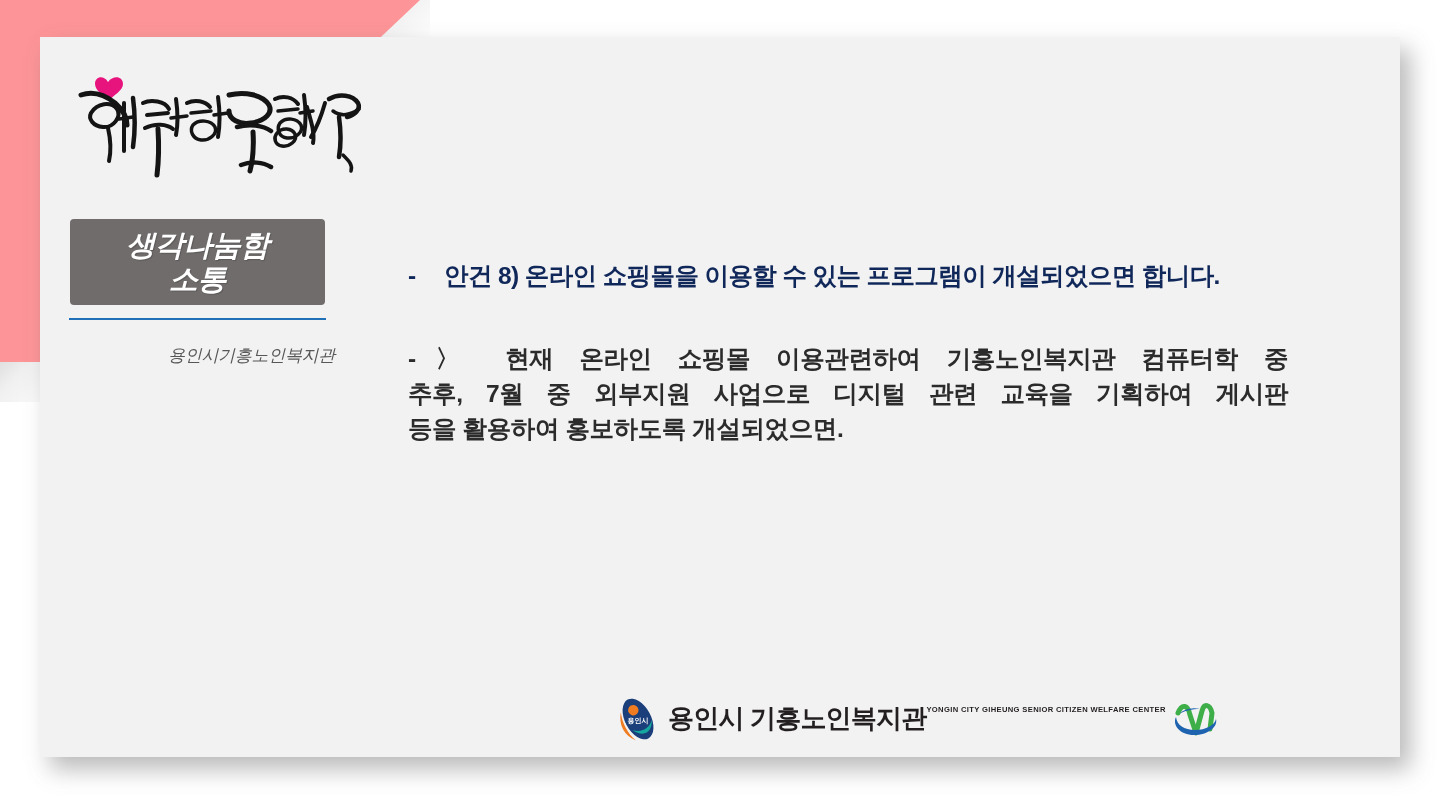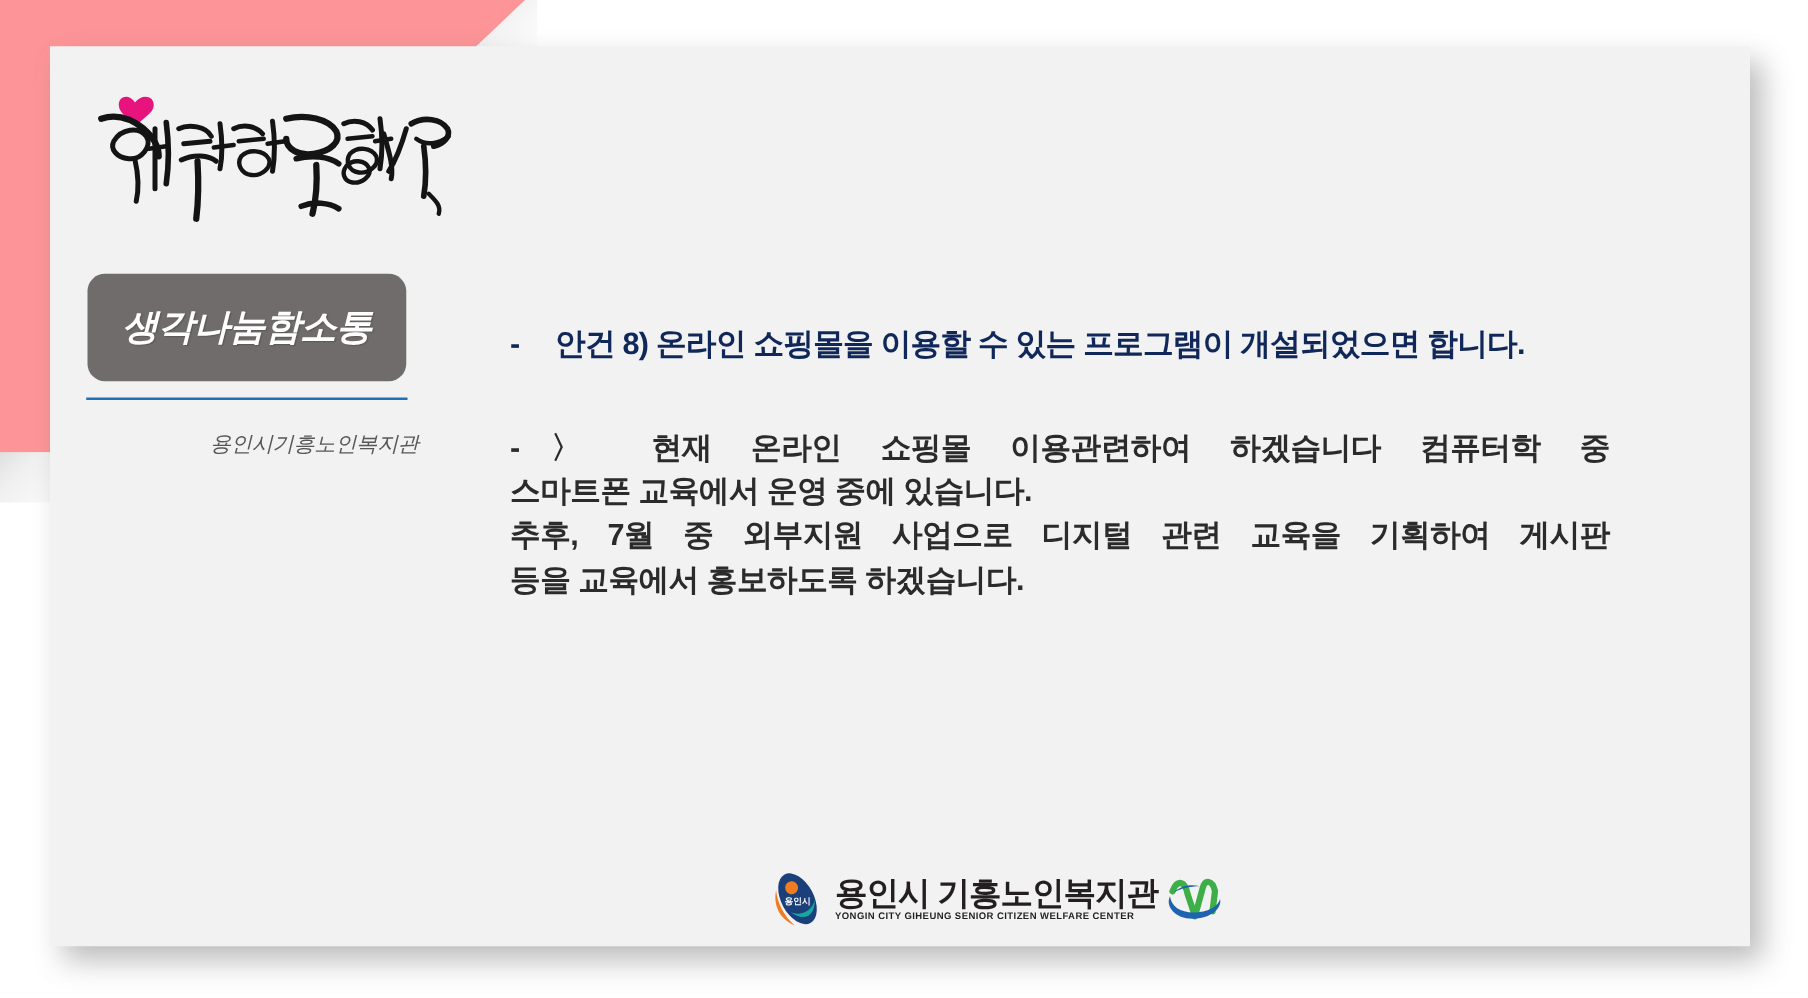--- a/index.html
+++ b/index.html
@@ -89,7 +89,7 @@
     height: 86px;
     margin: 0 auto;
     background: #6f6c6b;
-    border-radius: 14px;
+    border-radius: 4px;
     color: #ffffff;
     font-style: italic;
     font-weight: bold;
@@ -97,7 +97,7 @@
     line-height: 1.18;
     letter-spacing: -0.5px;
     display: flex;
-    flex-direction: row;
+    flex-direction: column;
     align-items: center;
     justify-content: center;
     text-align: center;

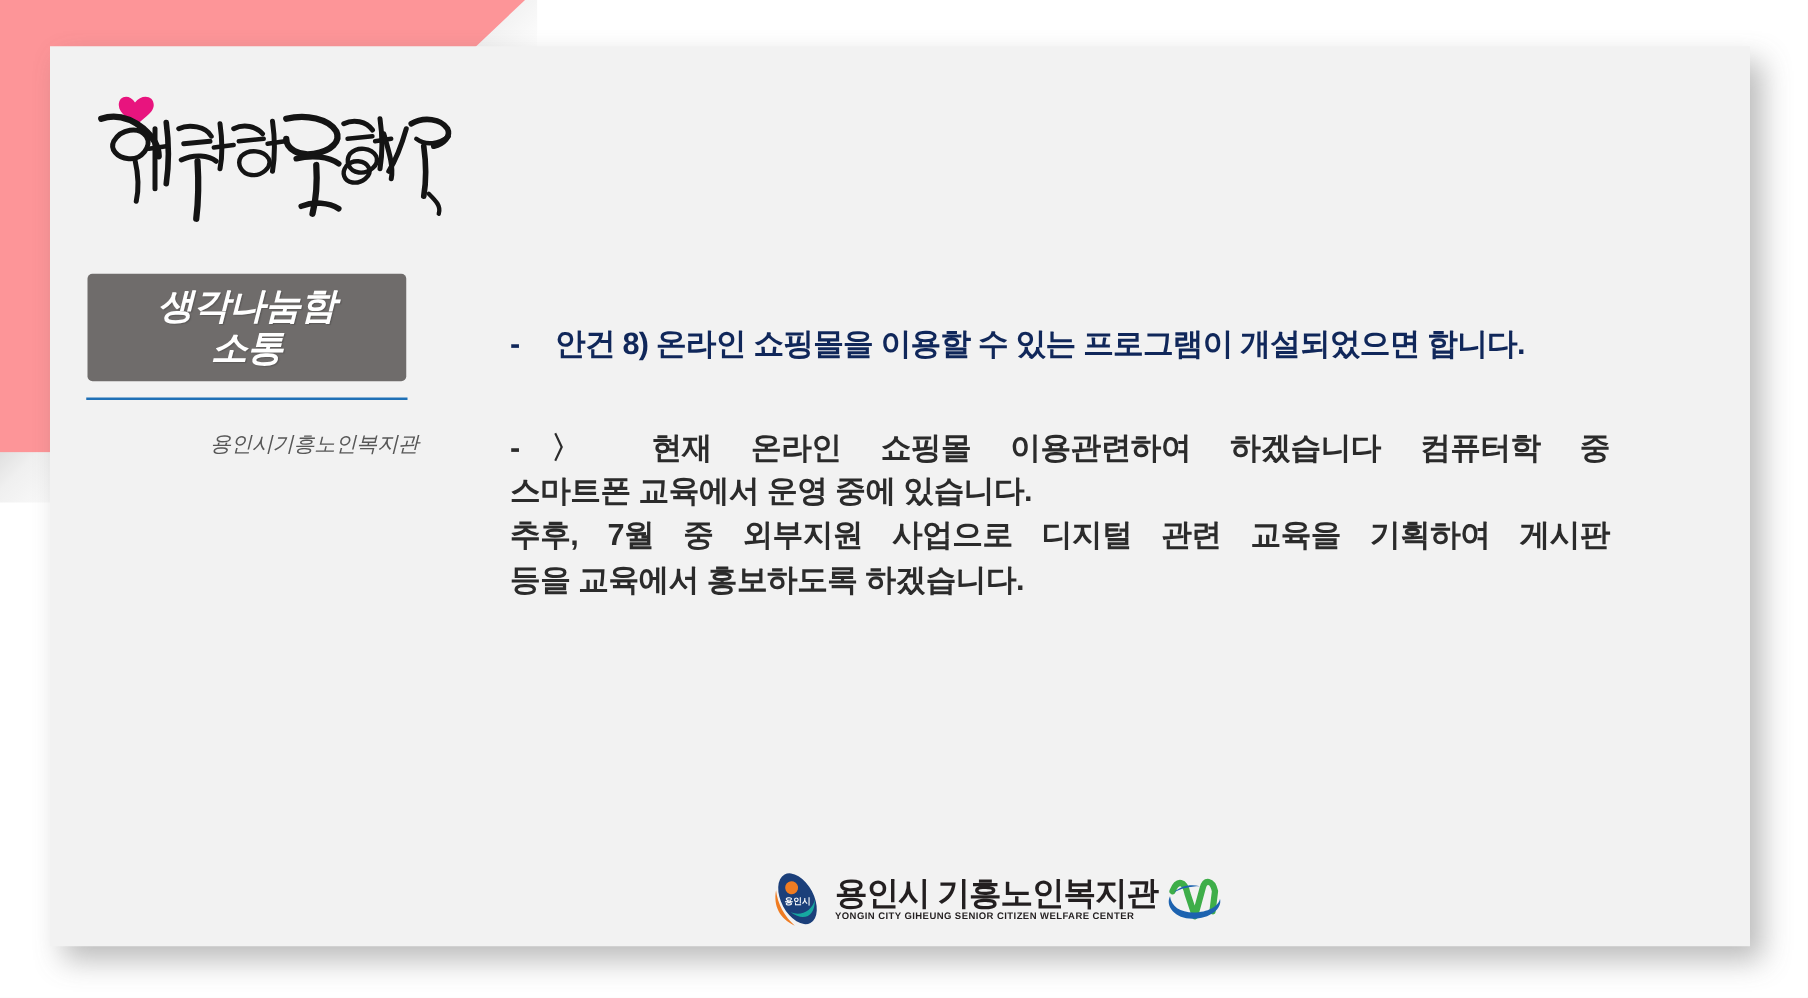--- a/index.html
+++ b/index.html
@@ -275,7 +275,7 @@
       </div>
 
       <div class="answer">
-        <span class="ln just">-〉 현재 온라인 쇼핑몰 이용관련하여 하겠습니다 컴퓨터학 중</span>
+        <span class="ln just">-〉 현재 온라인 쇼핑몰 이용관련하여 기흥노인복지관 컴퓨터학 중</span>
         <span class="ln">스마트폰 교육에서 운영 중에 있습니다.</span>
         <span class="ln just">추후, 7월 중 외부지원 사업으로 디지털 관련 교육을 기획하여 게시판</span>
         <span class="ln">등을 교육에서 홍보하도록 하겠습니다.</span>

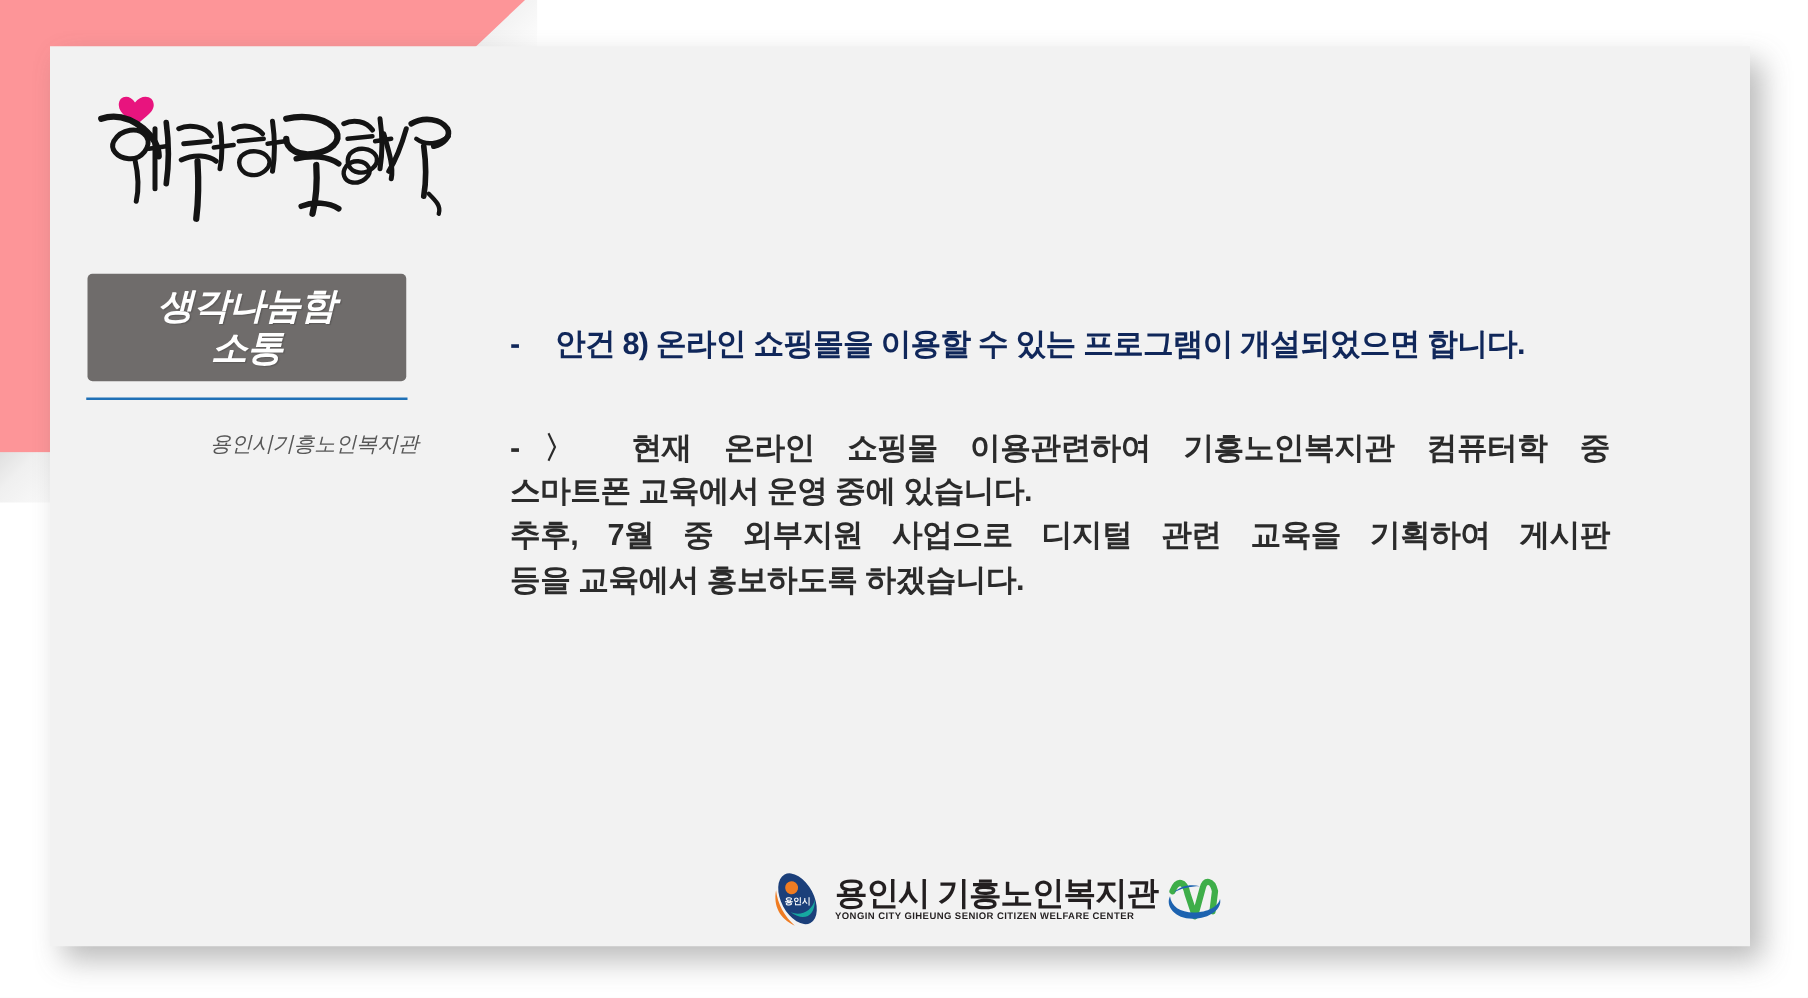--- a/index.html
+++ b/index.html
@@ -276,7 +276,6 @@
 
       <div class="answer">
         <span class="ln just">-〉 현재 온라인 쇼핑몰 이용관련하여 기흥노인복지관 컴퓨터학 중</span>
-        <span class="ln">스마트폰 교육에서 운영 중에 있습니다.</span>
         <span class="ln just">추후, 7월 중 외부지원 사업으로 디지털 관련 교육을 기획하여 게시판</span>
         <span class="ln">등을 교육에서 홍보하도록 하겠습니다.</span>
       </div>

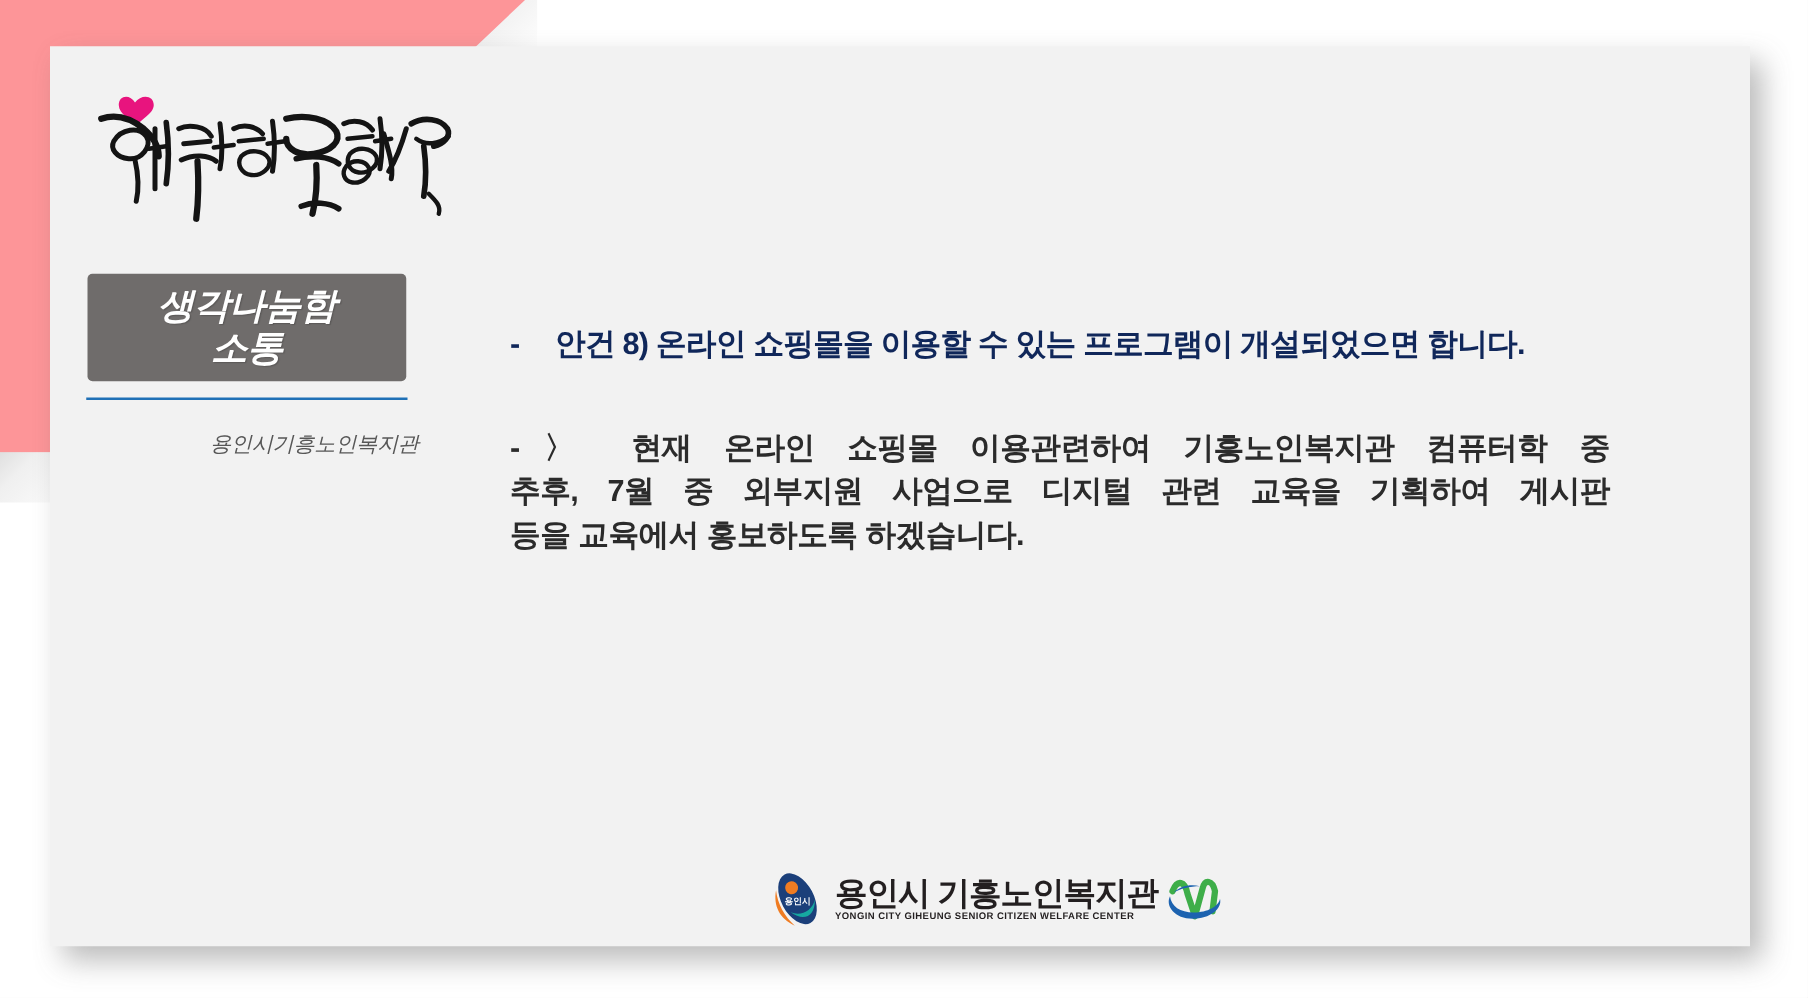--- a/index.html
+++ b/index.html
@@ -277,7 +277,7 @@
       <div class="answer">
         <span class="ln just">-〉 현재 온라인 쇼핑몰 이용관련하여 기흥노인복지관 컴퓨터학 중</span>
         <span class="ln just">추후, 7월 중 외부지원 사업으로 디지털 관련 교육을 기획하여 게시판</span>
-        <span class="ln">등을 교육에서 홍보하도록 하겠습니다.</span>
+        <span class="ln">등을 활용하여 홍보하도록 개설되었으면.</span>
       </div>
     </div>
 

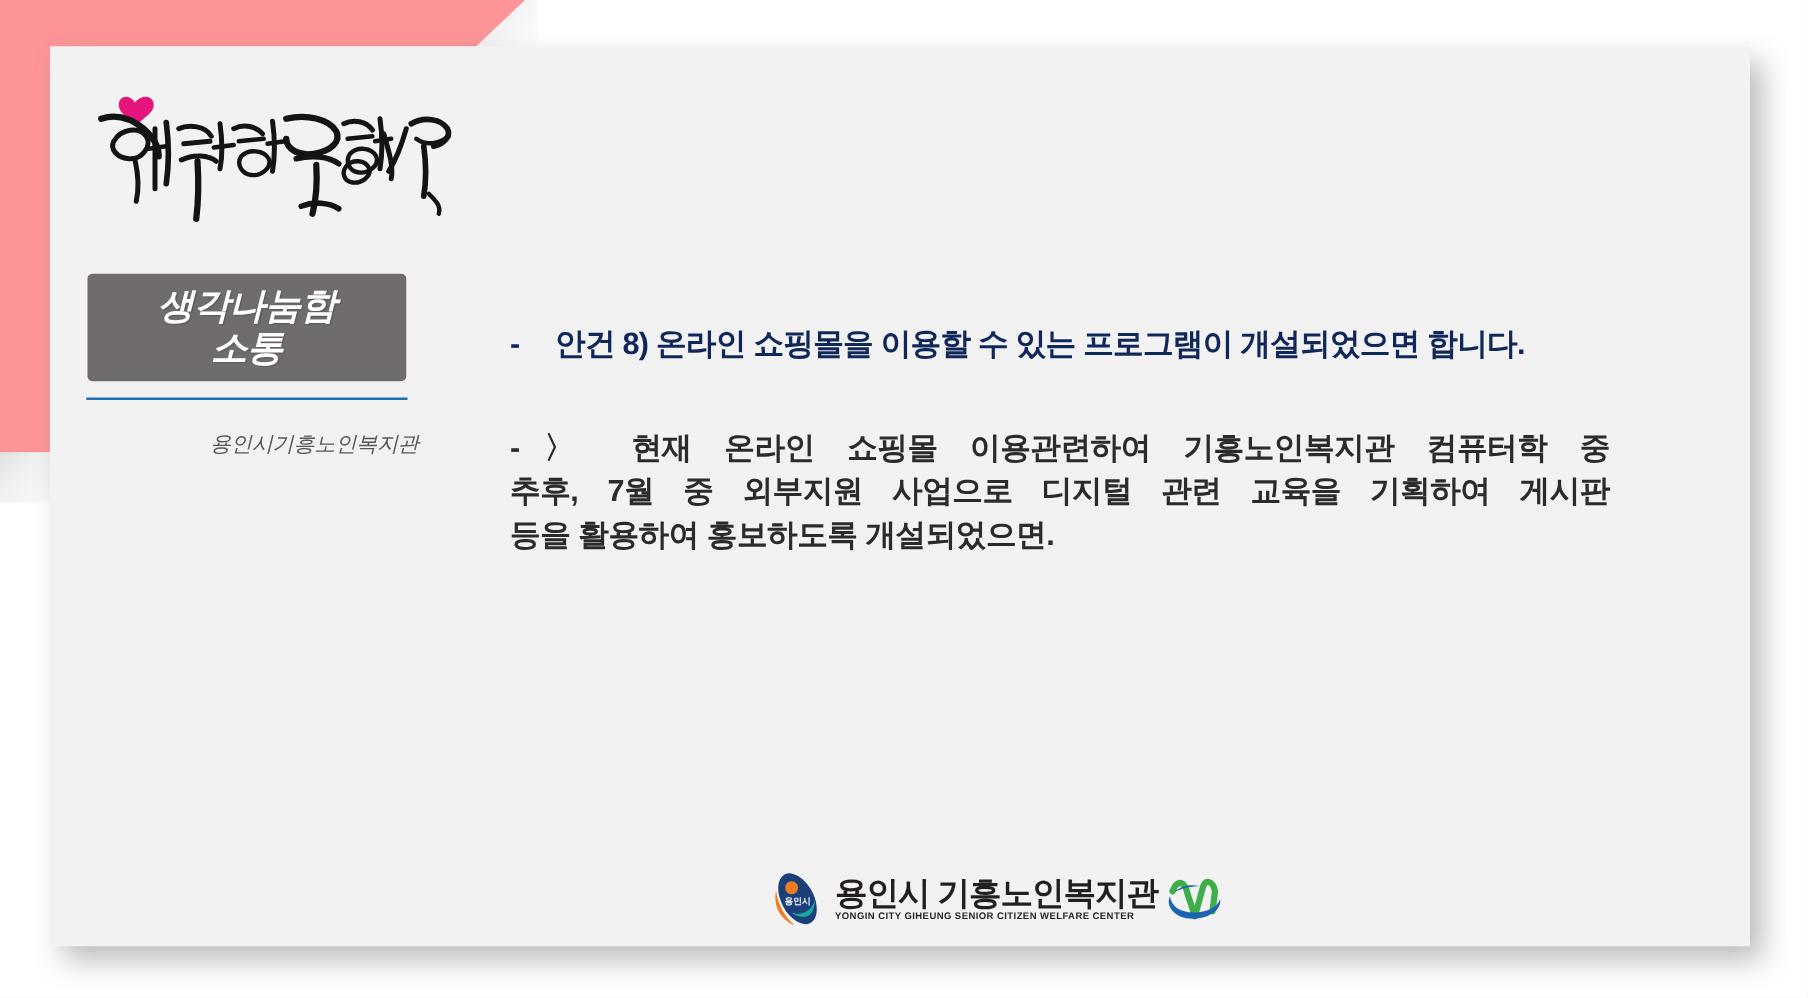--- a/index.html
+++ b/index.html
@@ -176,7 +176,7 @@
     flex: 0 0 auto;
     margin-left: 4px;
     display: flex;
-    flex-direction: column;
+    flex-direction: row;
     justify-content: space-between;
   }
   .fl-ko {

